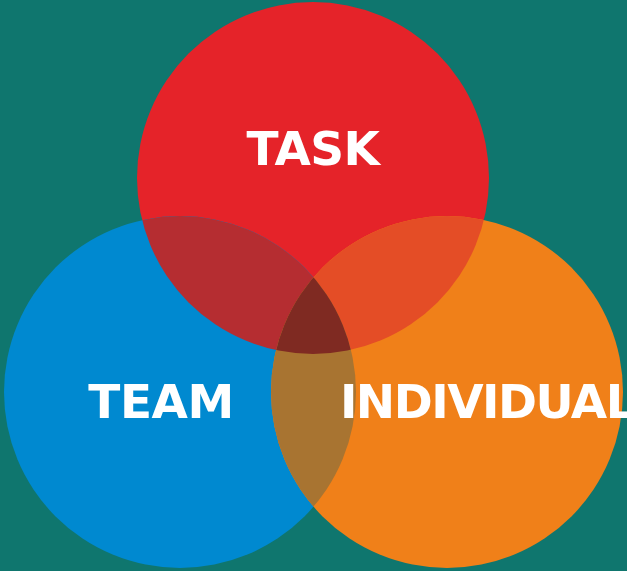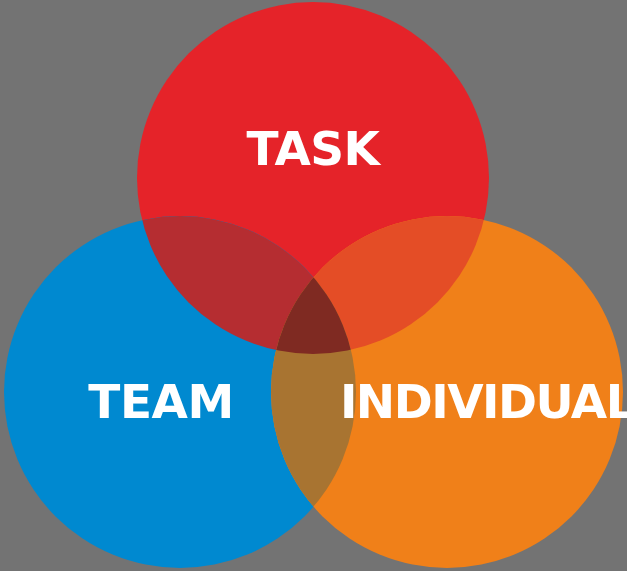--- a/index.html
+++ b/index.html
@@ -47,7 +47,7 @@
 </head>
 <body>
 
-<div id="venn-figure" style="background: #737373;">
+<div id="venn-figure" style="background: #0f766e;">
   <svg id="venn-svg" viewBox="0 0 627 571" xmlns="http://www.w3.org/2000/svg">
 
     <defs>

